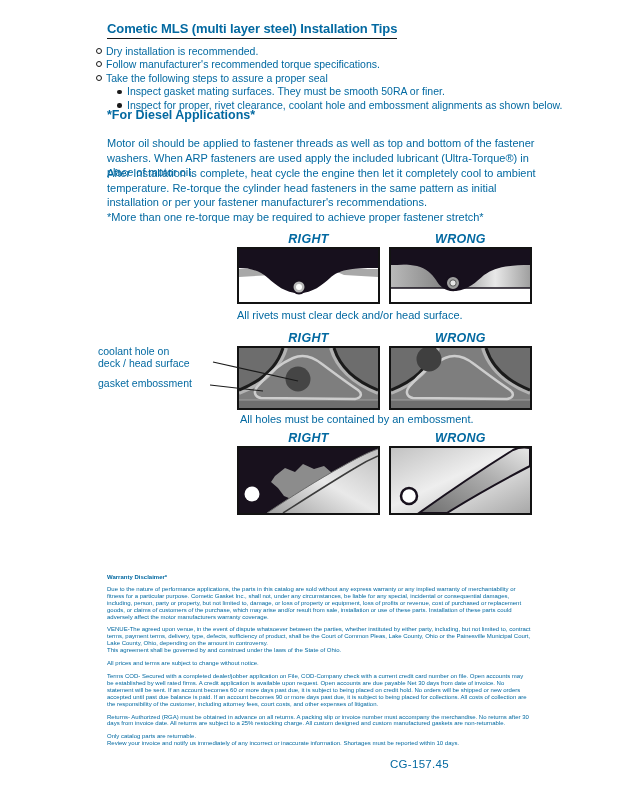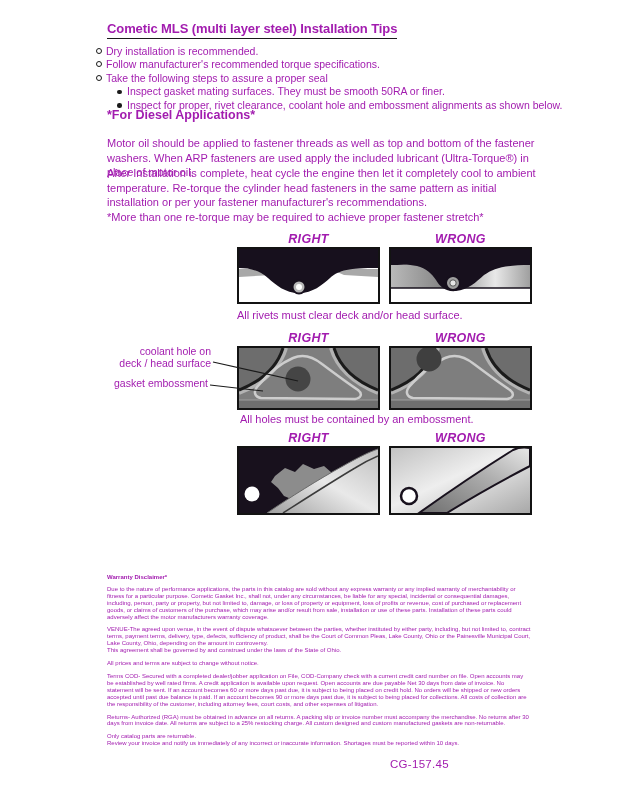--- a/index.html
+++ b/index.html
@@ -5,7 +5,7 @@
   html,body{margin:0;padding:0;background:#ffffff;}
   .page{
     position:relative;width:618px;height:800px;background:#ffffff;overflow:hidden;
-    font-family:"Liberation Sans","DejaVu Sans",sans-serif;color:#a21caf;
+    font-family:"Liberation Sans","DejaVu Sans",sans-serif;color:#0369a1;
   }
   .abs{position:absolute;}
   .title{

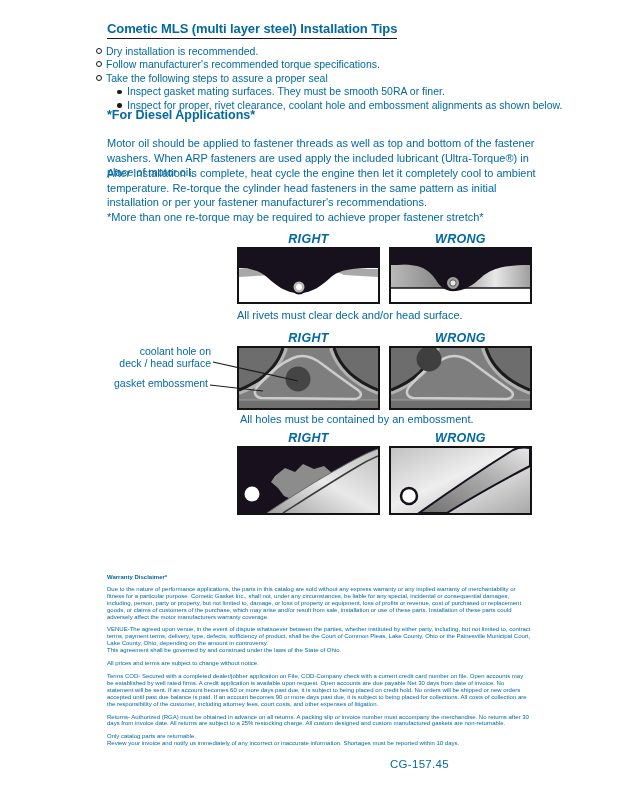--- a/index.html
+++ b/index.html
@@ -27,7 +27,7 @@
   .panel{width:143px;border:2px solid #131313;background:#fff;box-sizing:border-box;}
   .panel svg{display:block;}
   .caption{font-size:11px;line-height:12.6px;}
-  .fig-label{font-size:10.5px;line-height:11.6px;text-align:right;}
+  .fig-label{font-size:10.5px;line-height:11.6px;text-align:left;}
   .warranty{left:107px;top:574px;width:424px;font-size:6px;line-height:6.9px;}
   .warranty .w-head{font-weight:bold;margin:0 0 5px 0;}
   .warranty p{margin:0 0 6px 0;}

